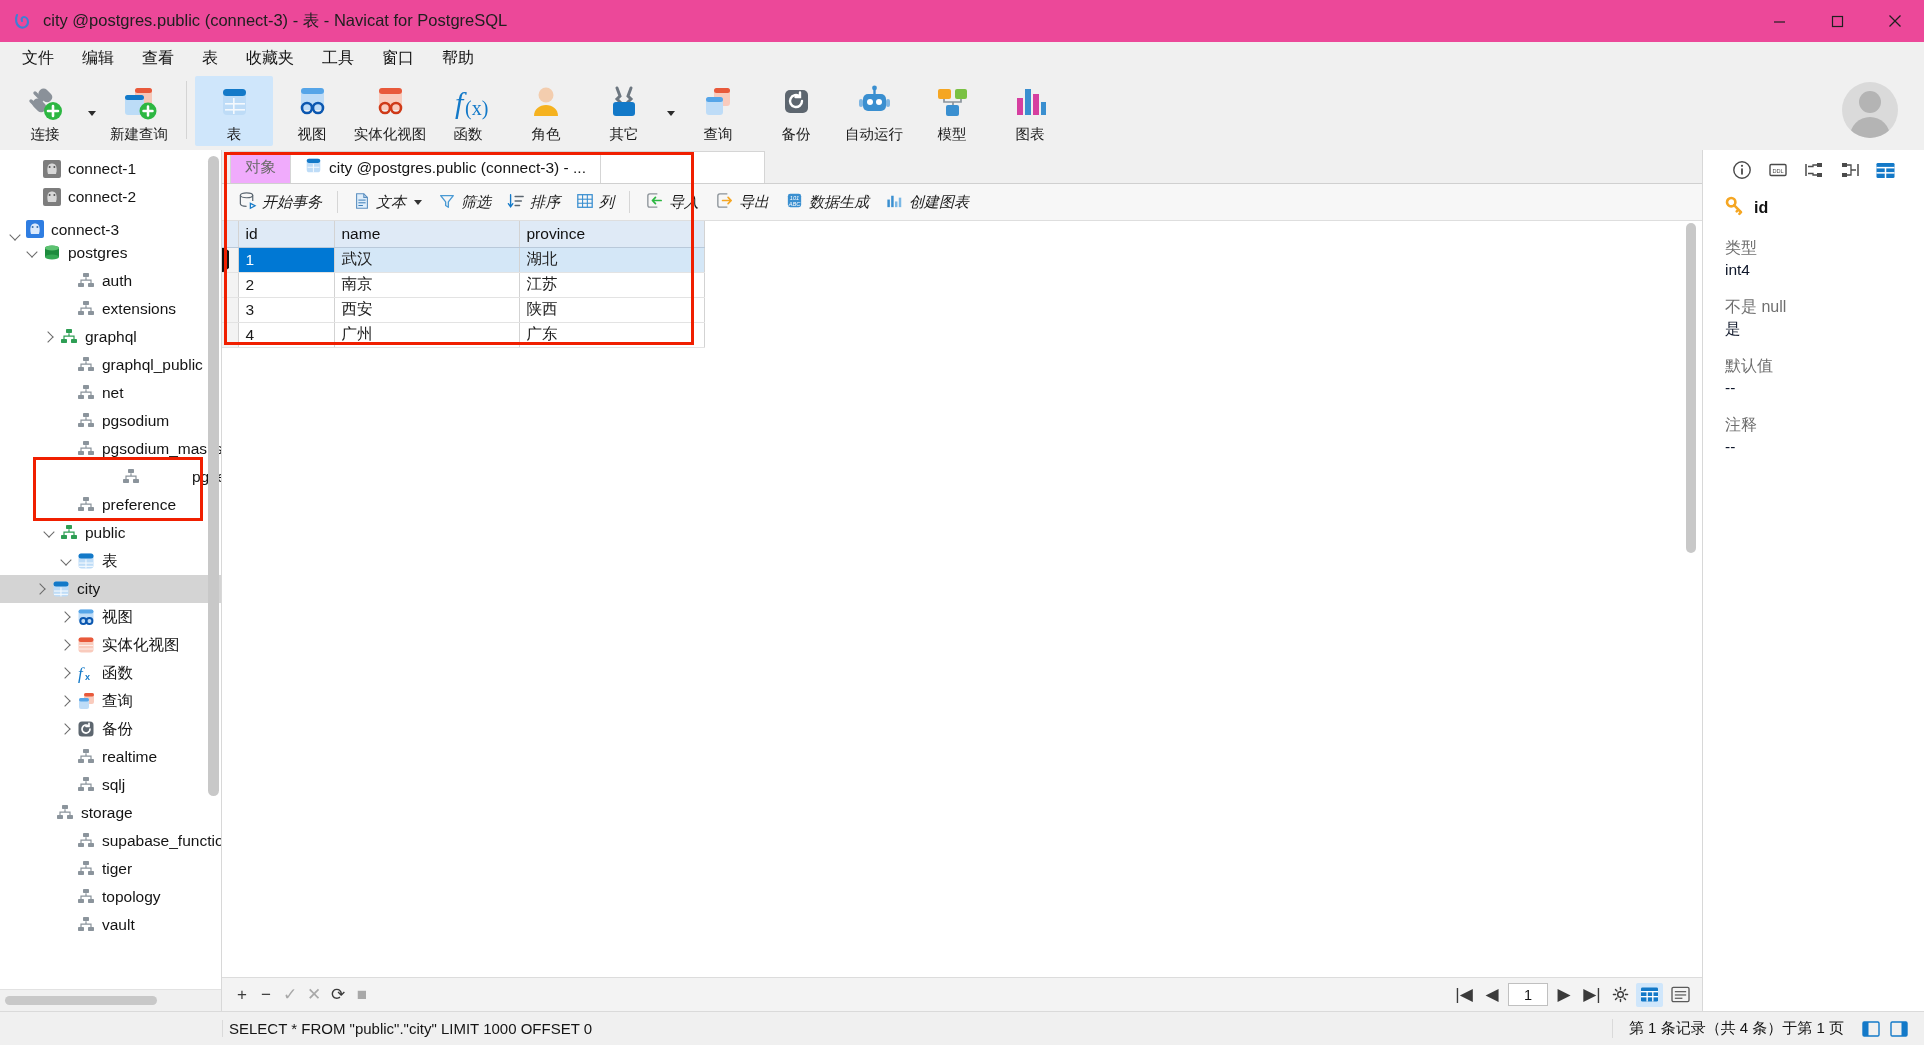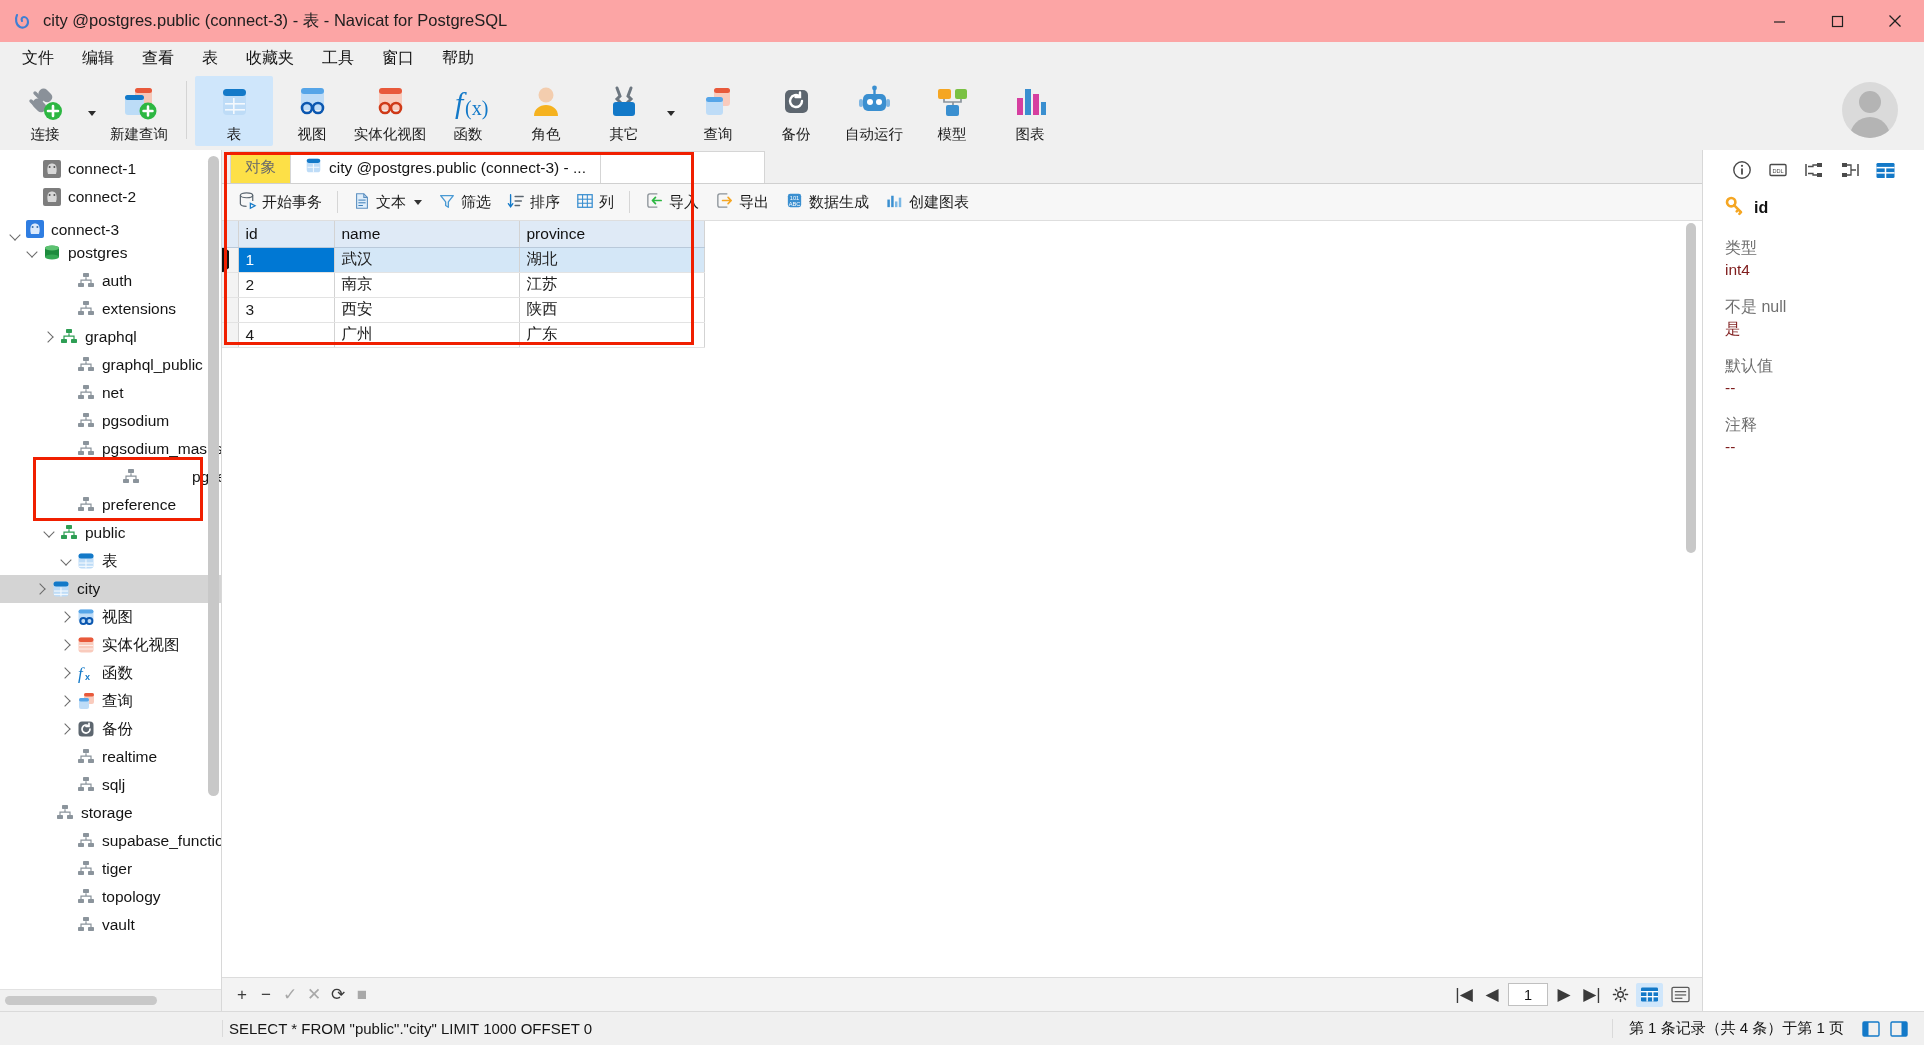--- a/index.html
+++ b/index.html
@@ -12,7 +12,7 @@
   .app { width:1924px; height:1045px; display:flex; flex-direction:column; background:#f0f0f0; }
 
   
-  .titlebar { height:42px; background:#fca5a5; display:flex; align-items:center; flex:0 0 42px; }
+  .titlebar { height:42px; background:#ec4899; display:flex; align-items:center; flex:0 0 42px; }
   .title-left { display:flex; align-items:center; padding-left:12px; gap:9px; flex:1; min-width:0; }
   .app-logo { width:22px; height:22px; flex:0 0 22px; position:relative; }
   .title-text { font-size:16.5px; color:#202020; white-space:nowrap; }

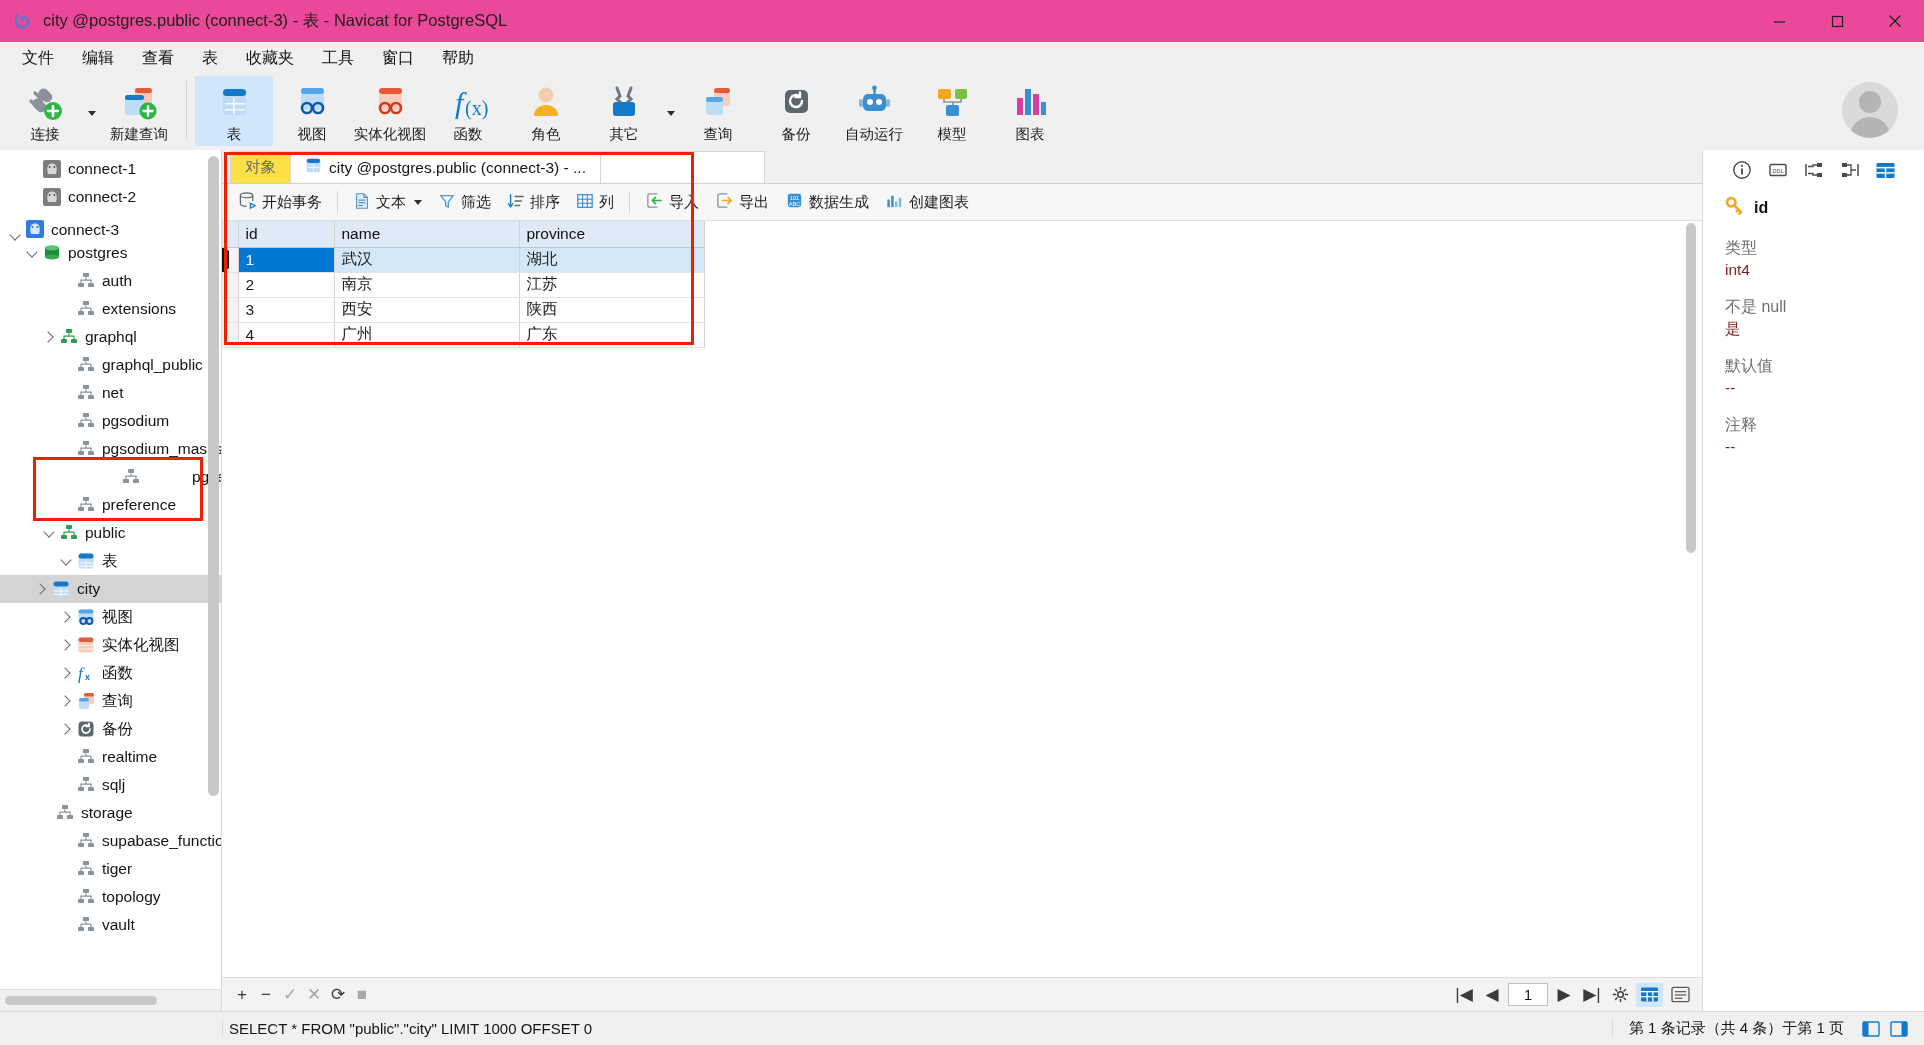--- a/index.html
+++ b/index.html
@@ -66,7 +66,7 @@
   .tabbar { height:34px; flex:0 0 34px; background:#f0f0f0; display:flex; align-items:flex-end; padding-left:8px; border-bottom:1px solid #d0d0d0; }
   .tab { height:32px; display:flex; align-items:center; gap:7px; padding:0 14px; font-size:15.5px; color:#2b2b2b;
          background:#f7f7f7; border:1px solid #d5d5d5; border-bottom:none; margin-right:-1px; cursor:default; }
-  .tab.obj { color:#6a6a6a; background:#fde047; }
+  .tab.obj { color:#6a6a6a; background:#f0abfc; }
   .tab.active { background:#ffffff; color:#141414; position:relative; z-index:2; }
   .tab.blank { width:165px; background:#ffffff; }
 

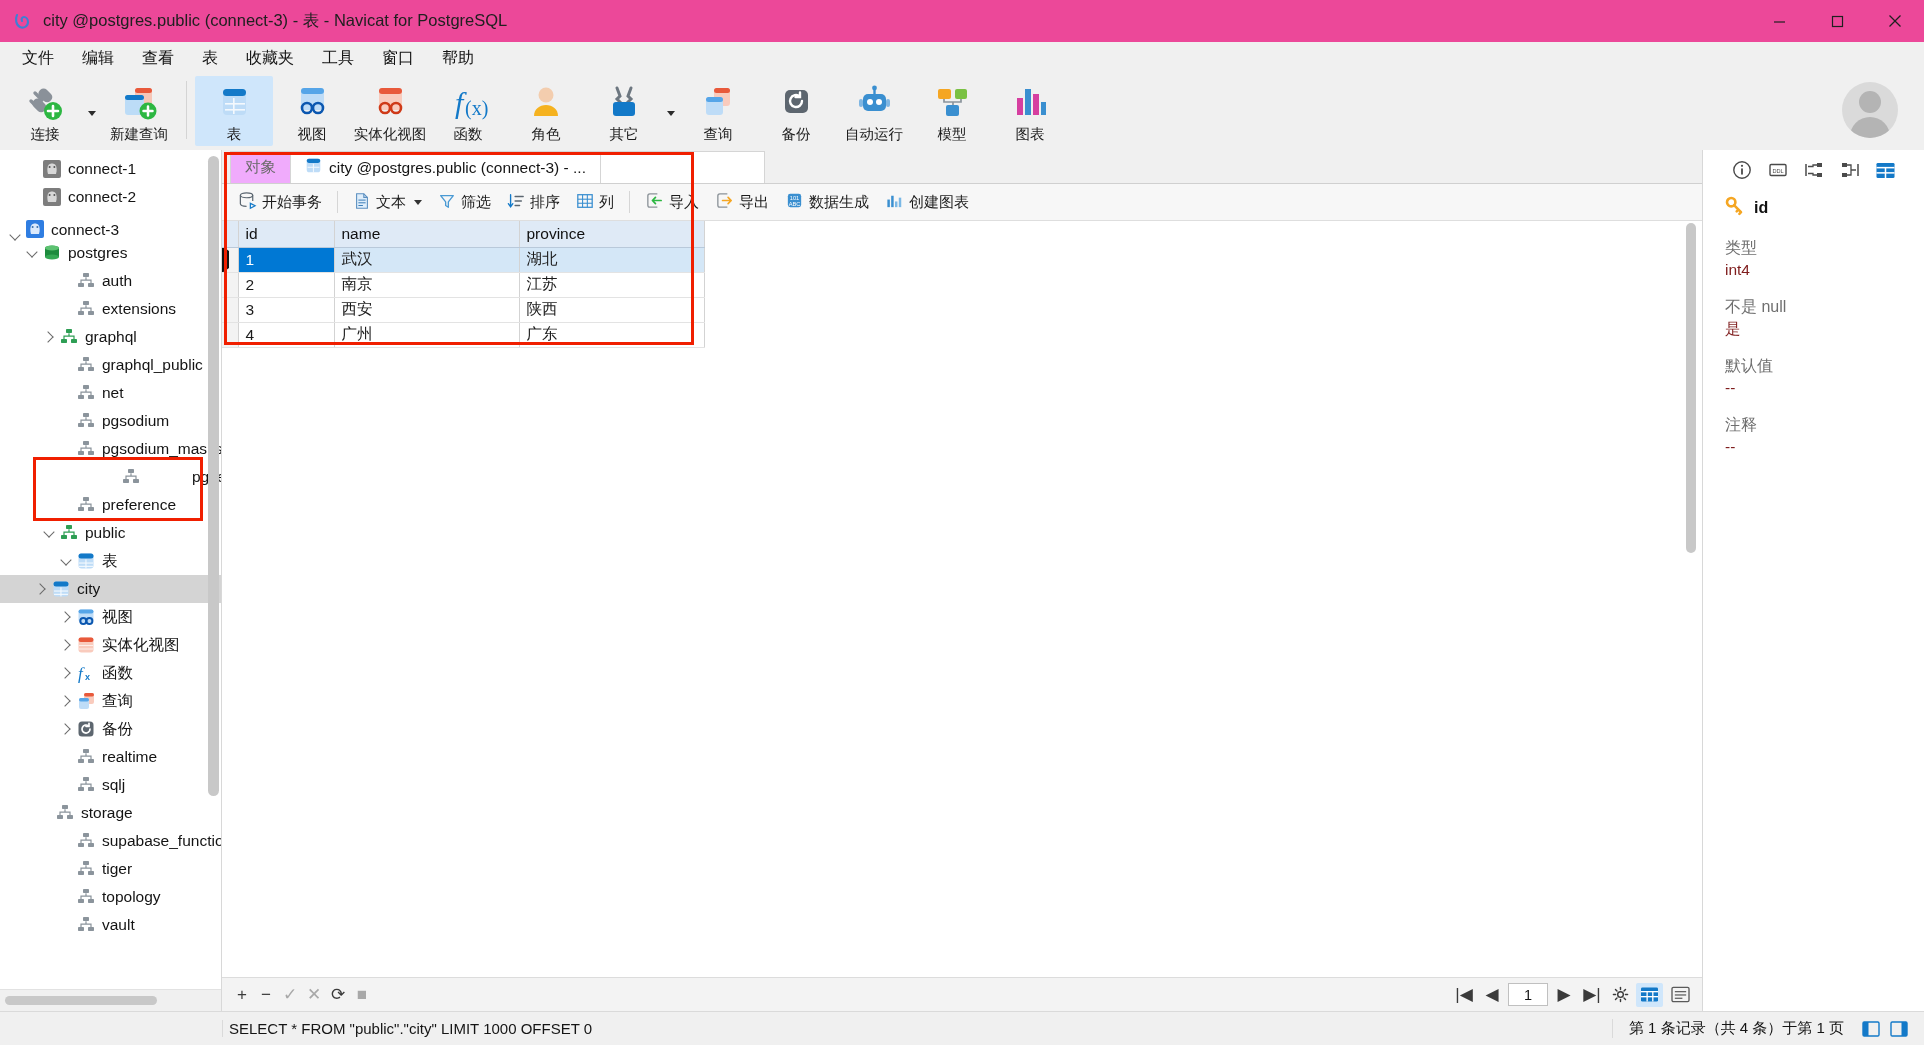--- a/index.html
+++ b/index.html
@@ -71,7 +71,7 @@
   .tab.blank { width:165px; background:#ffffff; }
 
   .gridtools { height:37px; flex:0 0 37px; background:#f7f7f7; display:flex; align-items:center; padding-left:8px; gap:0; border-bottom:1px solid #dedede; }
-  .gt { display:flex; align-items:center; gap:5px; padding:4px 8px; font-size:15px; color:#1b1b1b; cursor:default; border-radius:2px; white-space:nowrap; }
+  .gt { display:flex; align-items:center; gap:5px; padding:4px 8px; font-size:15px; color:#1b1b1b; cursor:default; border-radius:2px; white-space:nowrap;font-style:italic; }
   .gt-sep { width:1px; height:22px; background:#d6d6d6; margin:0 7px; }
   .gt-caret { width:0;height:0;border-left:4px solid transparent;border-right:4px solid transparent;border-top:5px solid #333; margin-left:3px; }
 

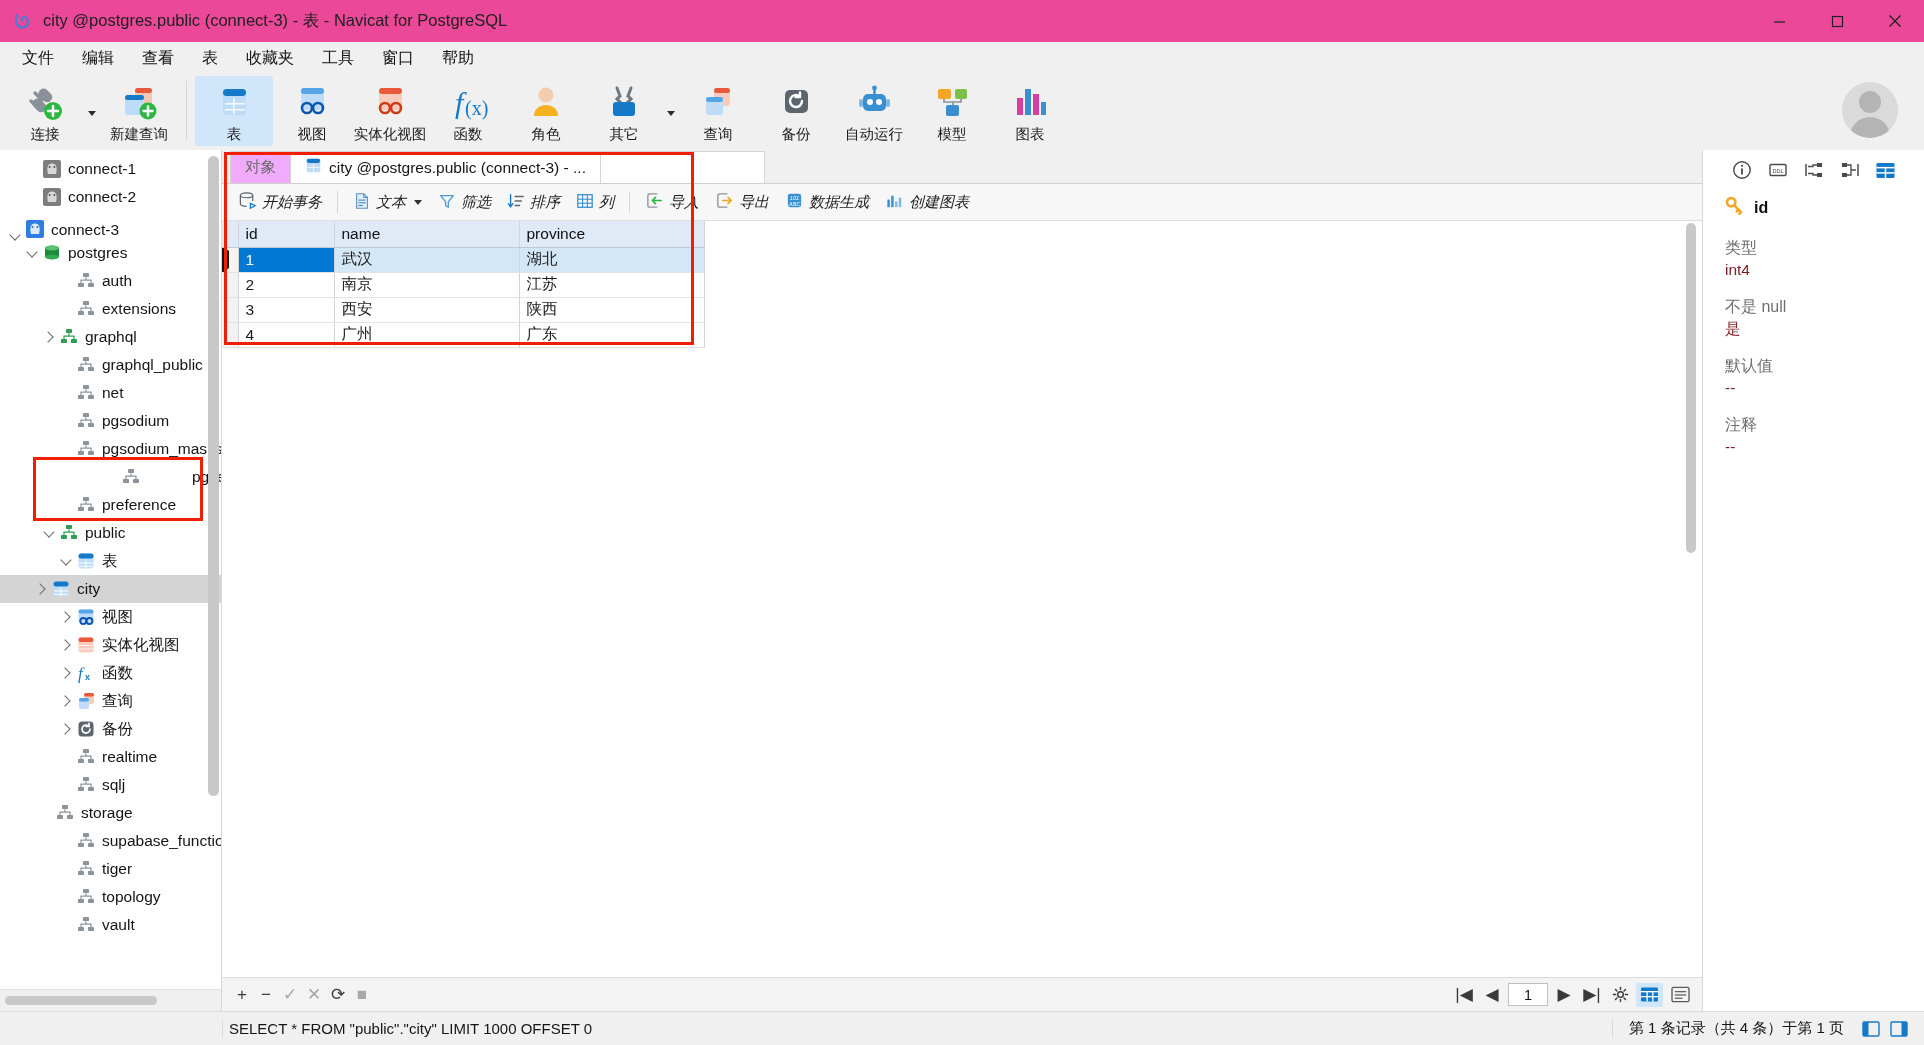--- a/index.html
+++ b/index.html
@@ -107,7 +107,7 @@
   .rp-title-text { font-size:16px; font-weight:bold; color:#101010; }
   .rp-field { margin-bottom:15px; }
   .rp-lbl { font-size:16px; color:#6f6f6f; line-height:22px; }
-  .rp-val { font-size:15.5px; color:#7f1d1d; line-height:22px; }
+  .rp-val { font-size:15.5px; color:#0f172a; line-height:22px; }
 
   
   .statusbar { height:34px; flex:0 0 34px; background:#f0f0f0; display:flex; align-items:center; border-top:1px solid #dadada; }

